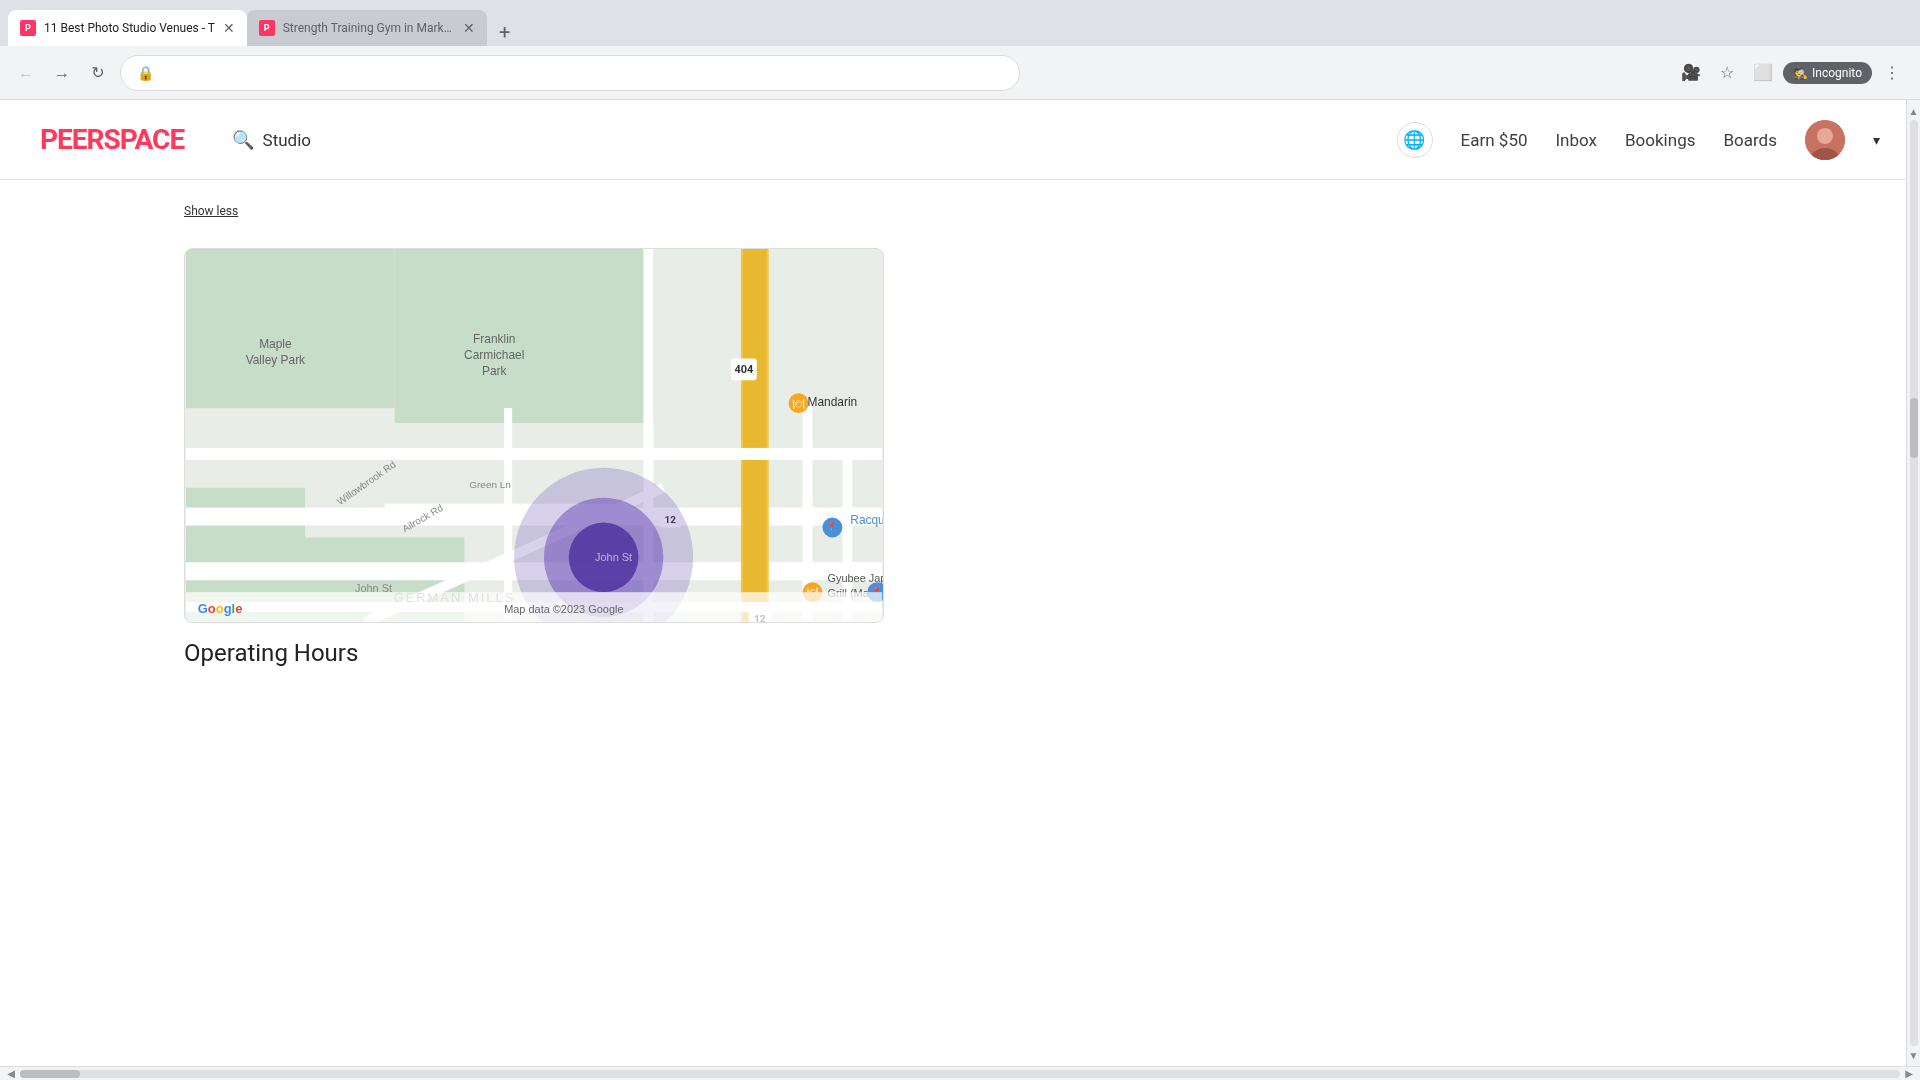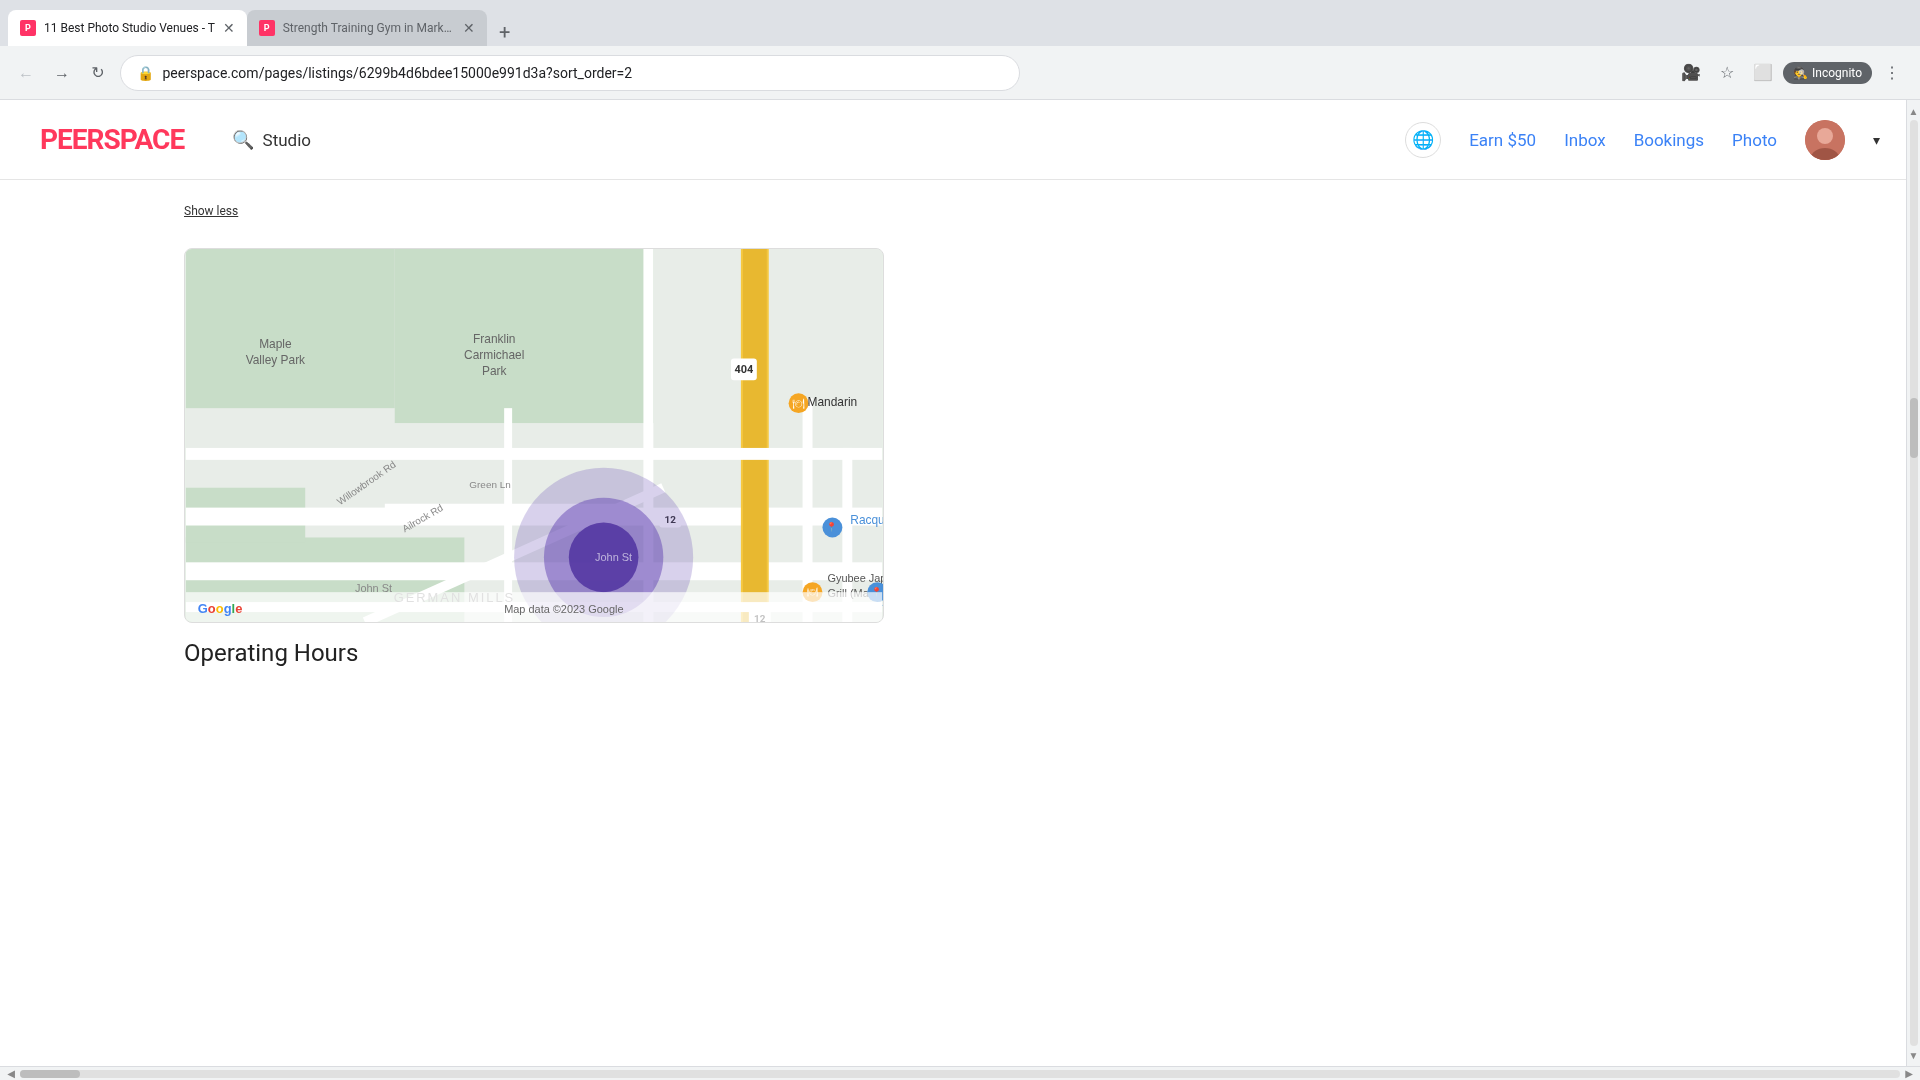--- a/index.html
+++ b/index.html
@@ -85,7 +85,6 @@
     <div class="nav-btn">↻</div>
     <div class="address-bar">
       <span class="address-bar-lock">🔒</span>
-      <span class="address-bar-url">peerspace.com/pages/listings/6299b4d6bdee15000e991d3a?sort_order=2</span>
     </div>
     <div class="toolbar-right">
       <div class="toolbar-icon-btn">🎥</div>

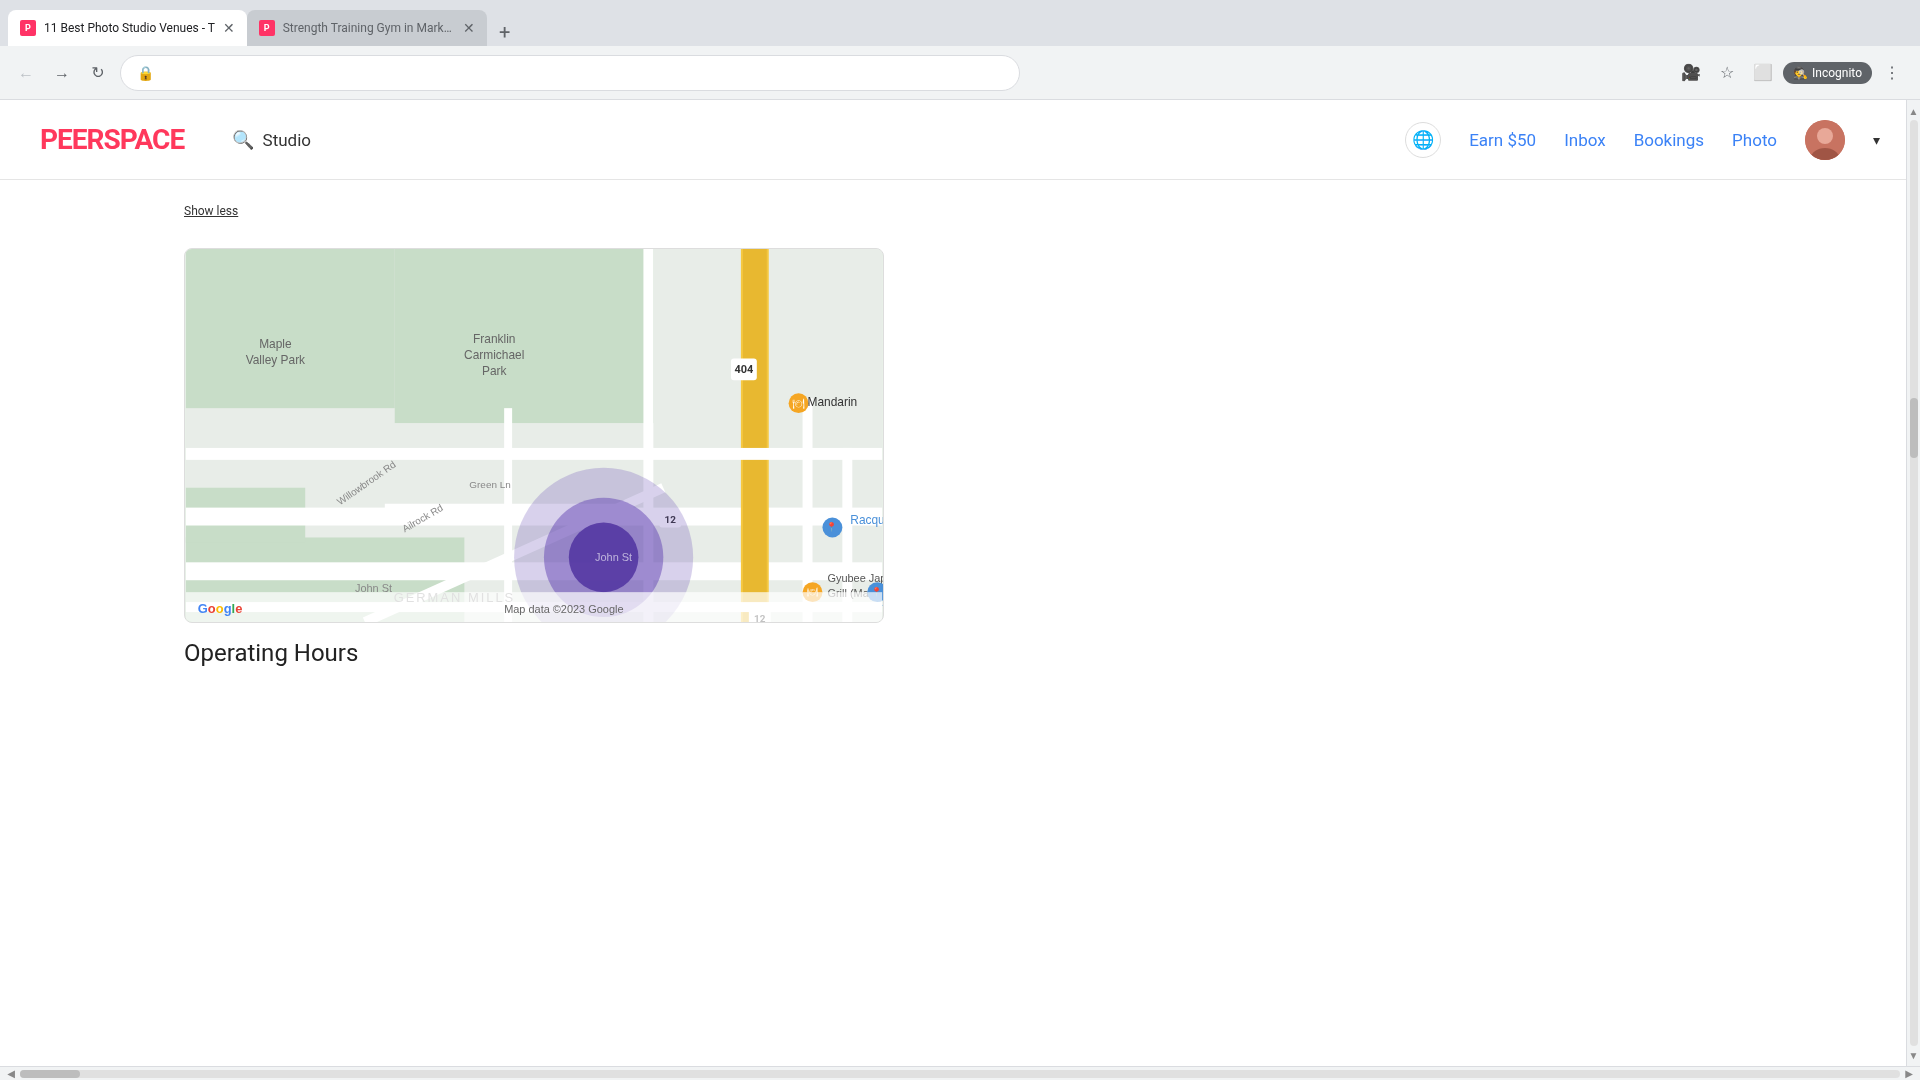--- a/index.html
+++ b/index.html
@@ -31,7 +31,7 @@
     .nav-search-icon { font-size: 18px; }
     .nav-right { margin-left: auto; display: flex; align-items: center; gap: 28px; }
     .nav-globe { width: 36px; height: 36px; border-radius: 50%; border: 1px solid #ddd; display: flex; align-items: center; justify-content: center; cursor: pointer; color: #333; font-size: 18px; }
-    .nav-link { font-size: 17px; color: #3b82f6; cursor: pointer; text-decoration: none; }
+    .nav-link { font-size: 17px; color: #404040; cursor: pointer; text-decoration: none; }
     .nav-avatar { width: 40px; height: 40px; border-radius: 50%; background: #c87361; cursor: pointer; overflow: hidden; display: flex; align-items: center; justify-content: center; }
     .nav-chevron { color: #333; font-size: 14px; cursor: pointer; }
 

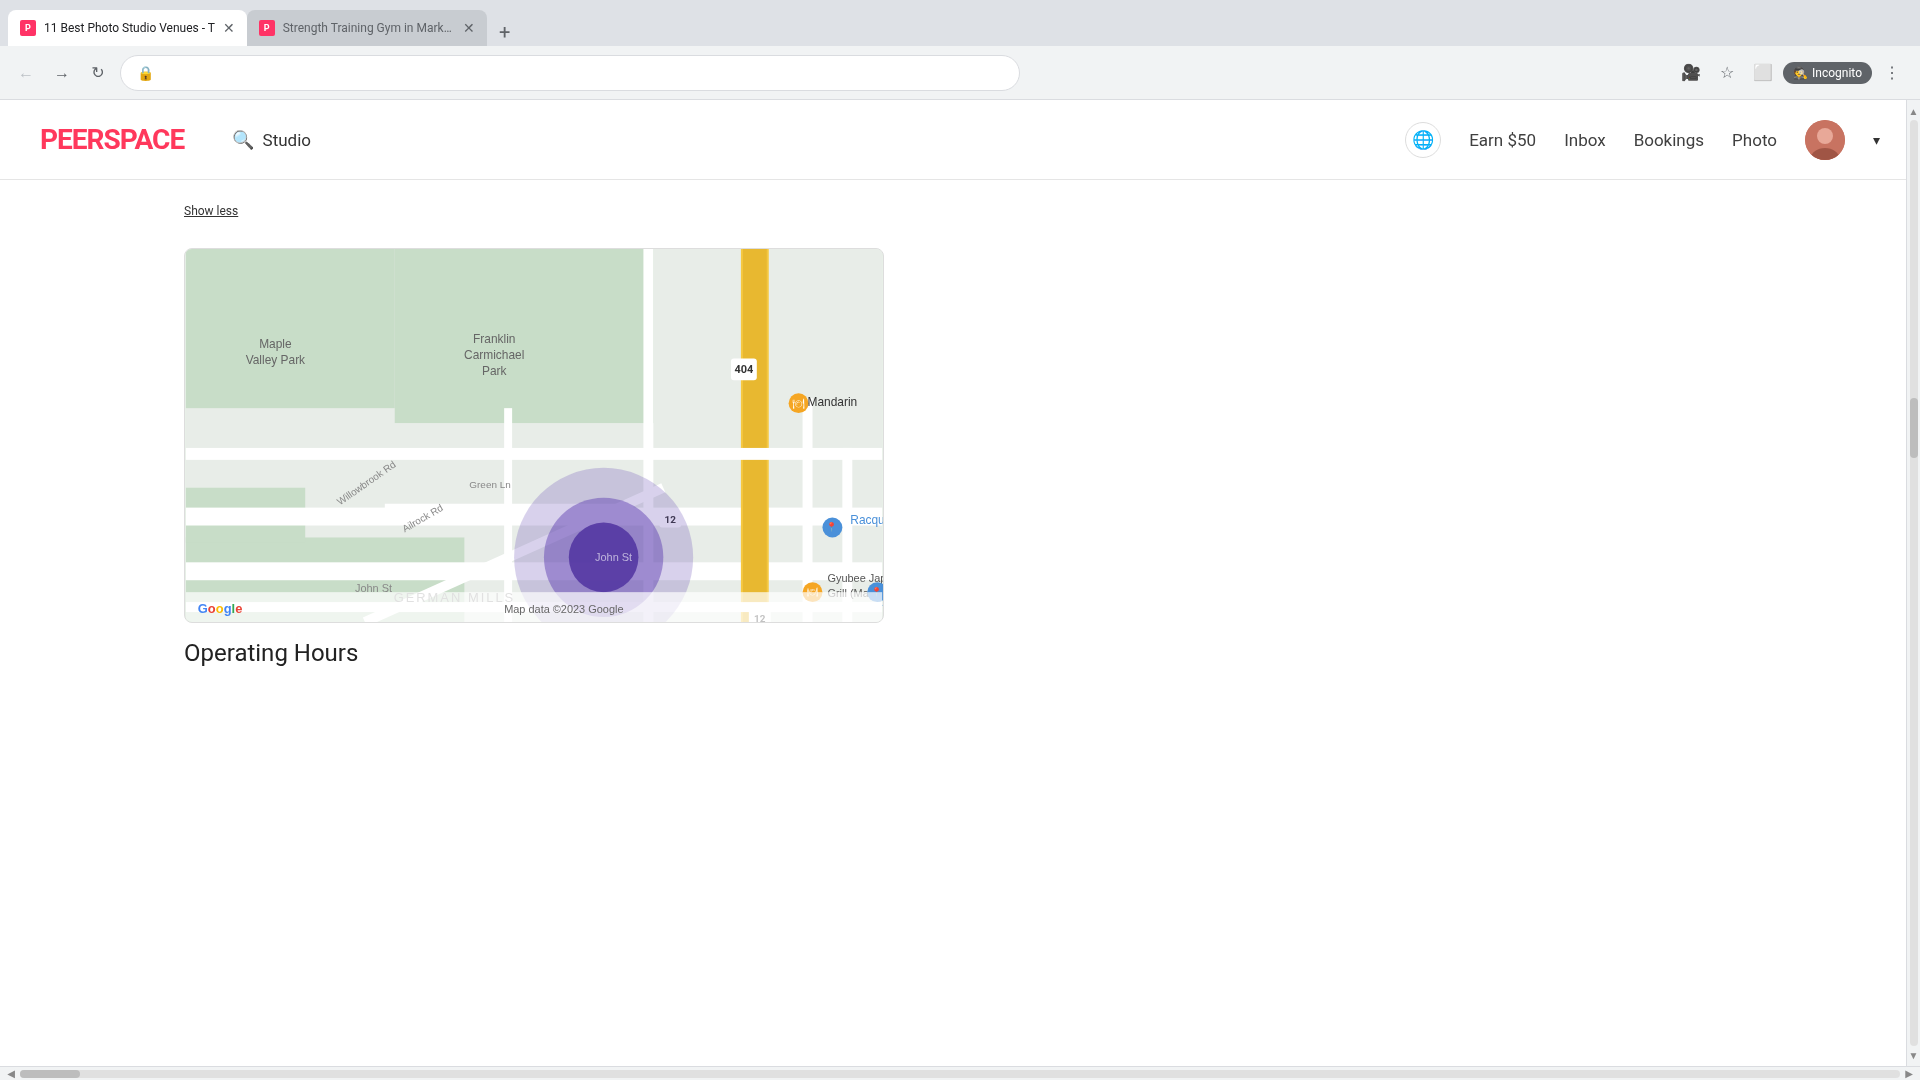--- a/index.html
+++ b/index.html
@@ -110,7 +110,7 @@
     <span class="nav-link">Earn $50</span>
     <span class="nav-link">Inbox</span>
     <span class="nav-link">Bookings</span>
-    <span class="nav-link">Photo</span>
+    <span class="nav-link">Boards</span>
     <div class="nav-avatar">
       <svg viewBox="0 0 40 40" width="40" height="40">
         <circle cx="20" cy="20" r="20" fill="#c87361"></circle>

